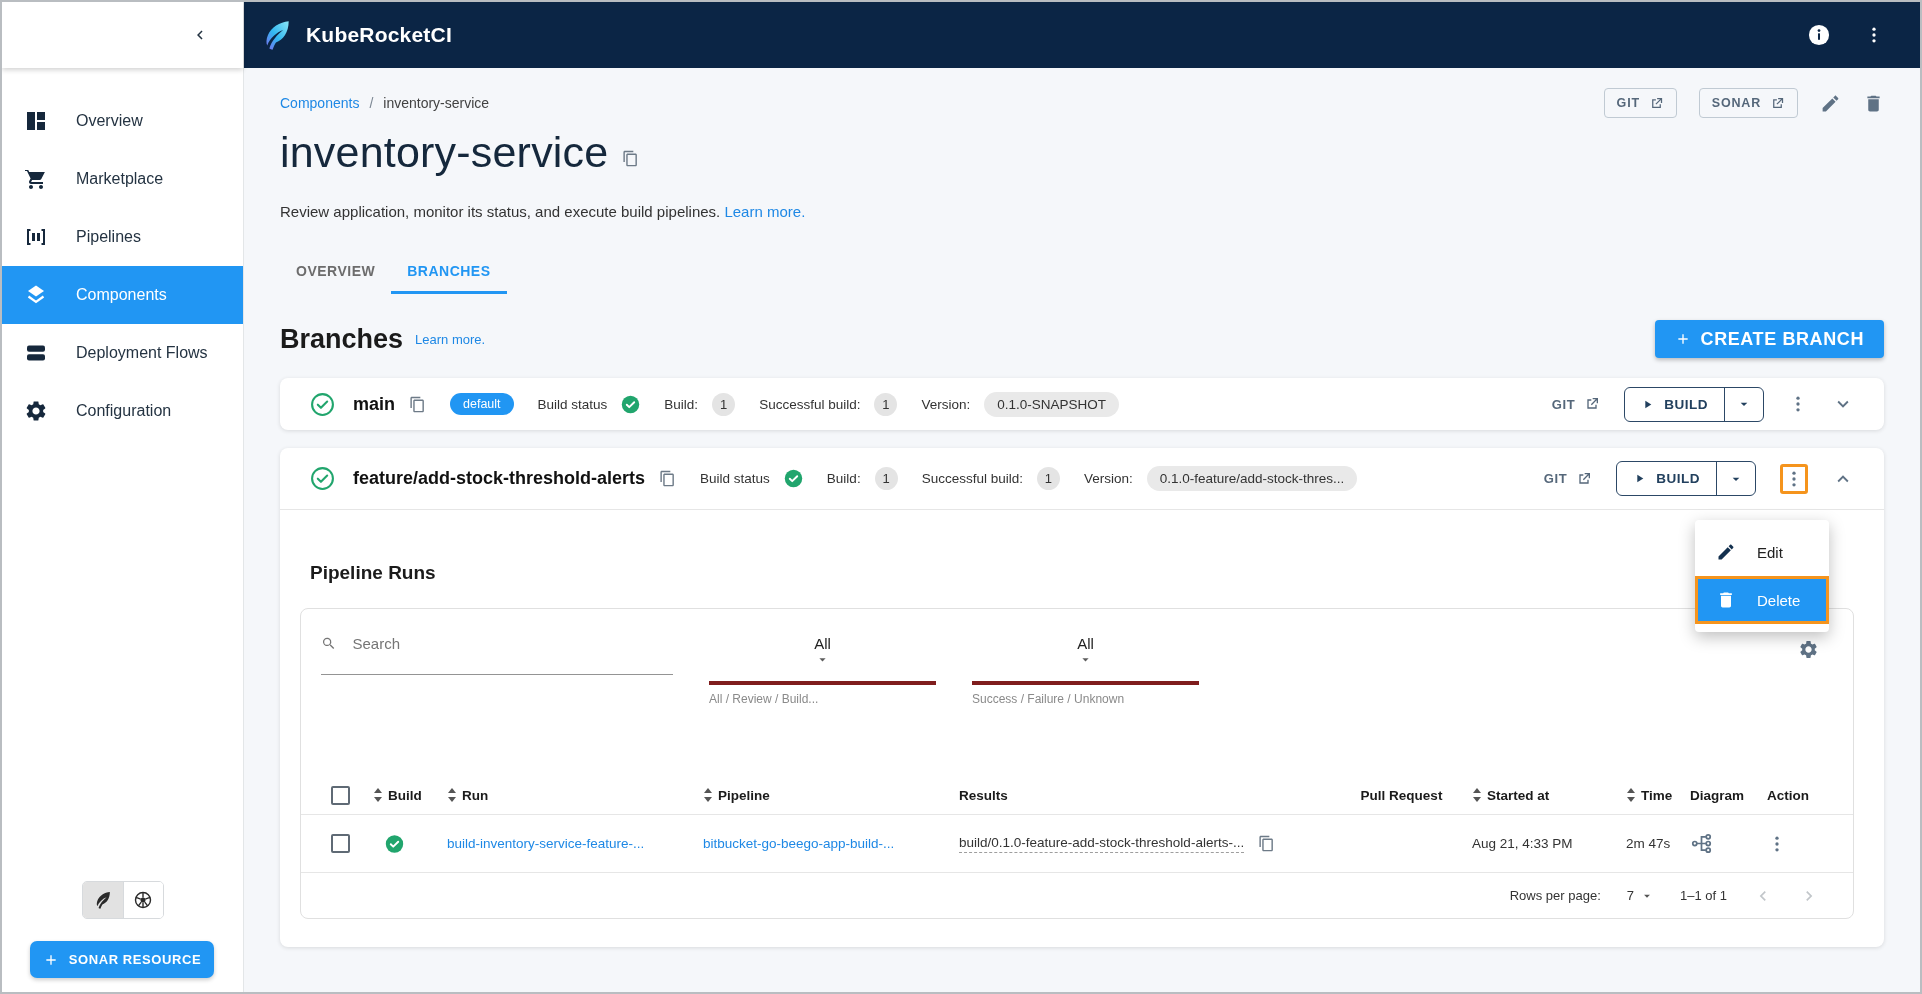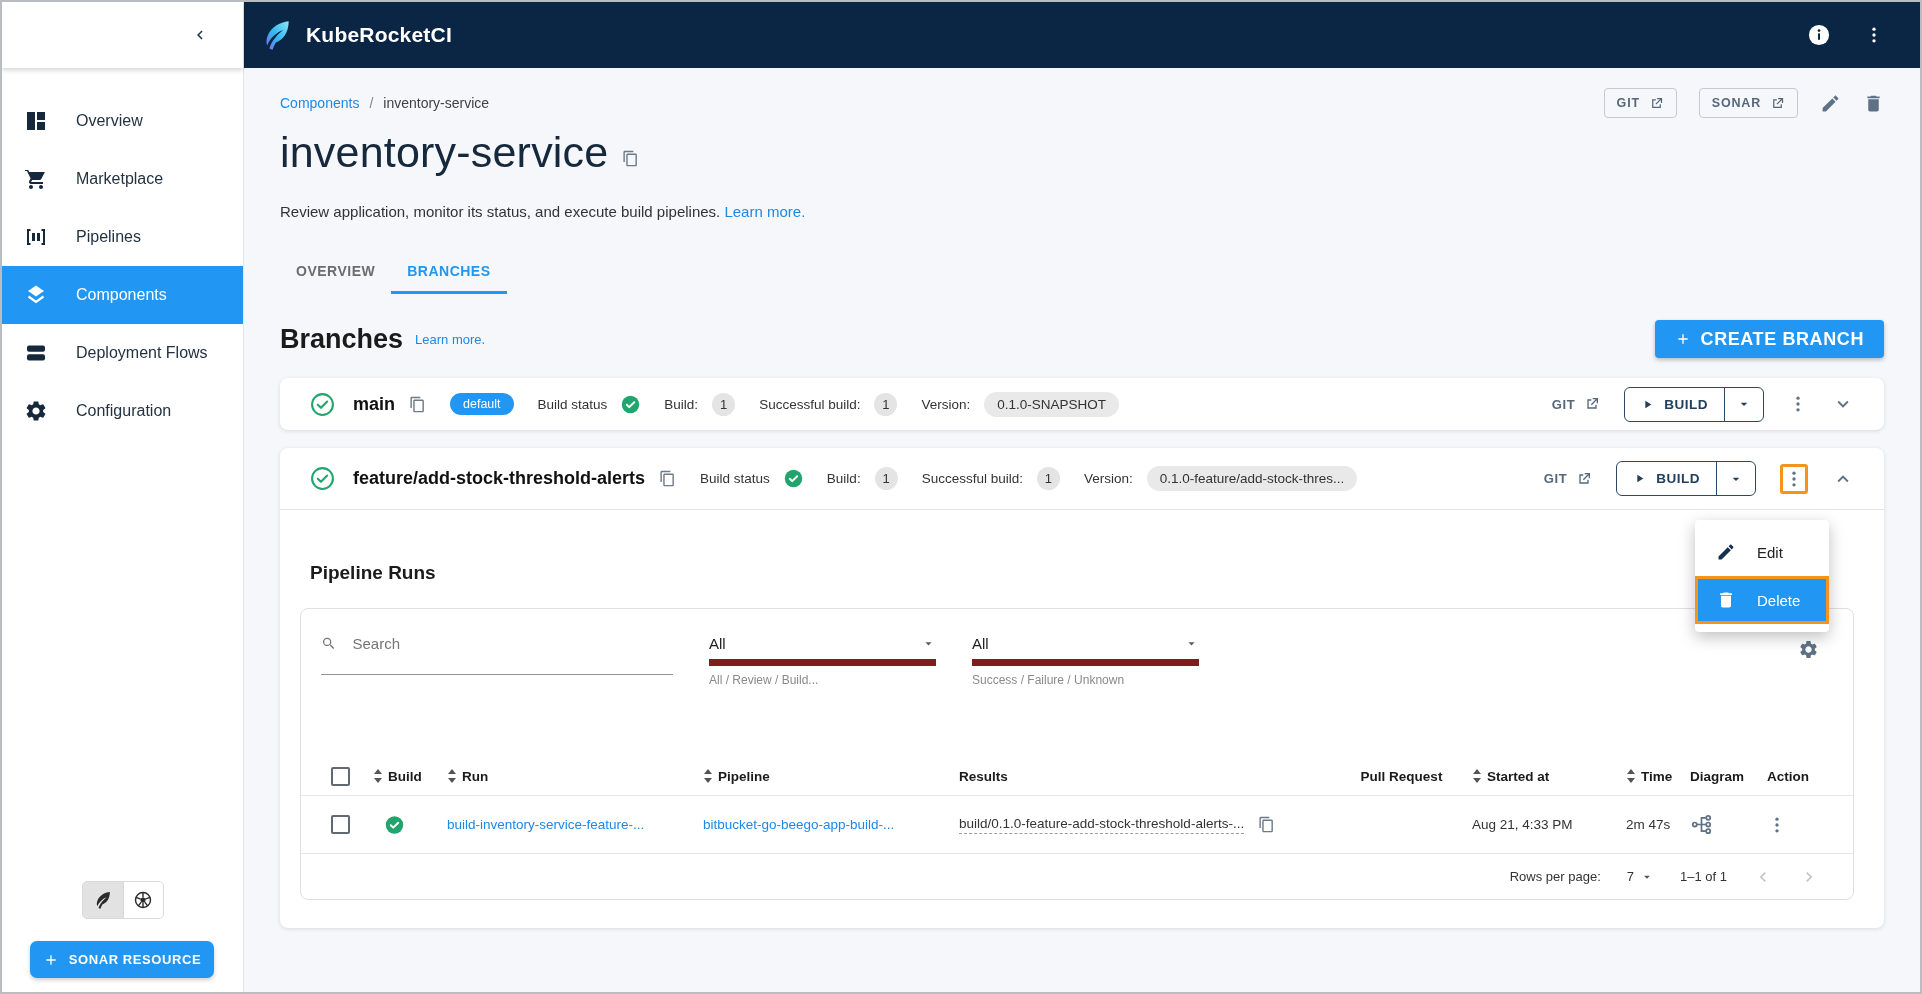--- a/index.html
+++ b/index.html
@@ -102,7 +102,7 @@
   .search-input { border:none; outline:none; background:transparent; font-family:inherit; font-size:15px; color:#333; width:100%; }
   .search-input::placeholder { color:#757575; opacity:1; }
   .select-field { width:227px; margin-left:36px; }
-  .select-line { display:flex; align-items:center; justify-content:space-between; border-bottom:7px solid #7f1d1d; padding-bottom:7px; cursor:pointer; }
+  .select-line { display:flex; align-items:center; justify-content:space-between; border-bottom:4px solid #7f1d1d; padding-bottom:14px; cursor:pointer;flex-direction:column; }
   .select-value { font-size:15px; color:#212121; }
   .select-line svg { width:15px; height:15px; color:#5c5c5c; }
   .select-helper { margin-top:7px; font-size:12px; color:#8a8a8a; }

